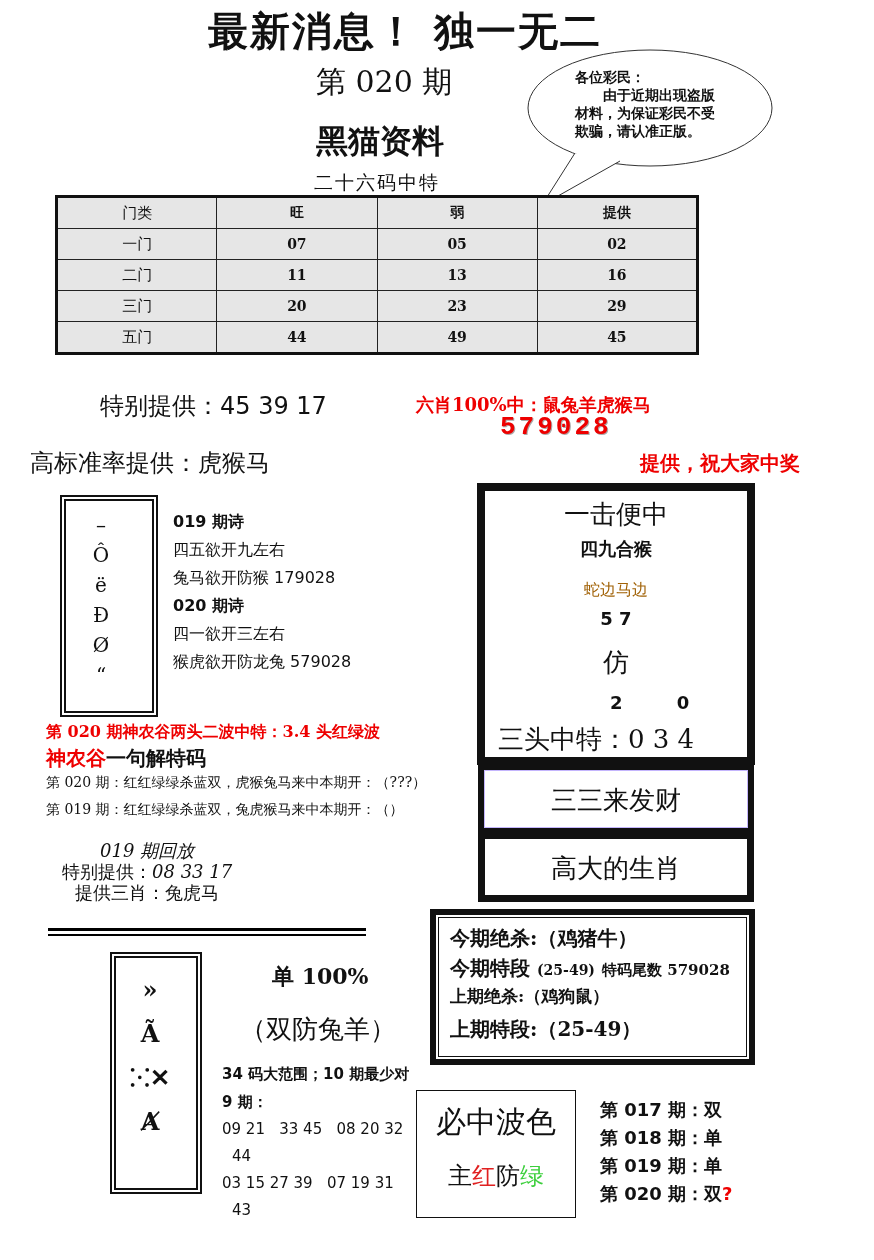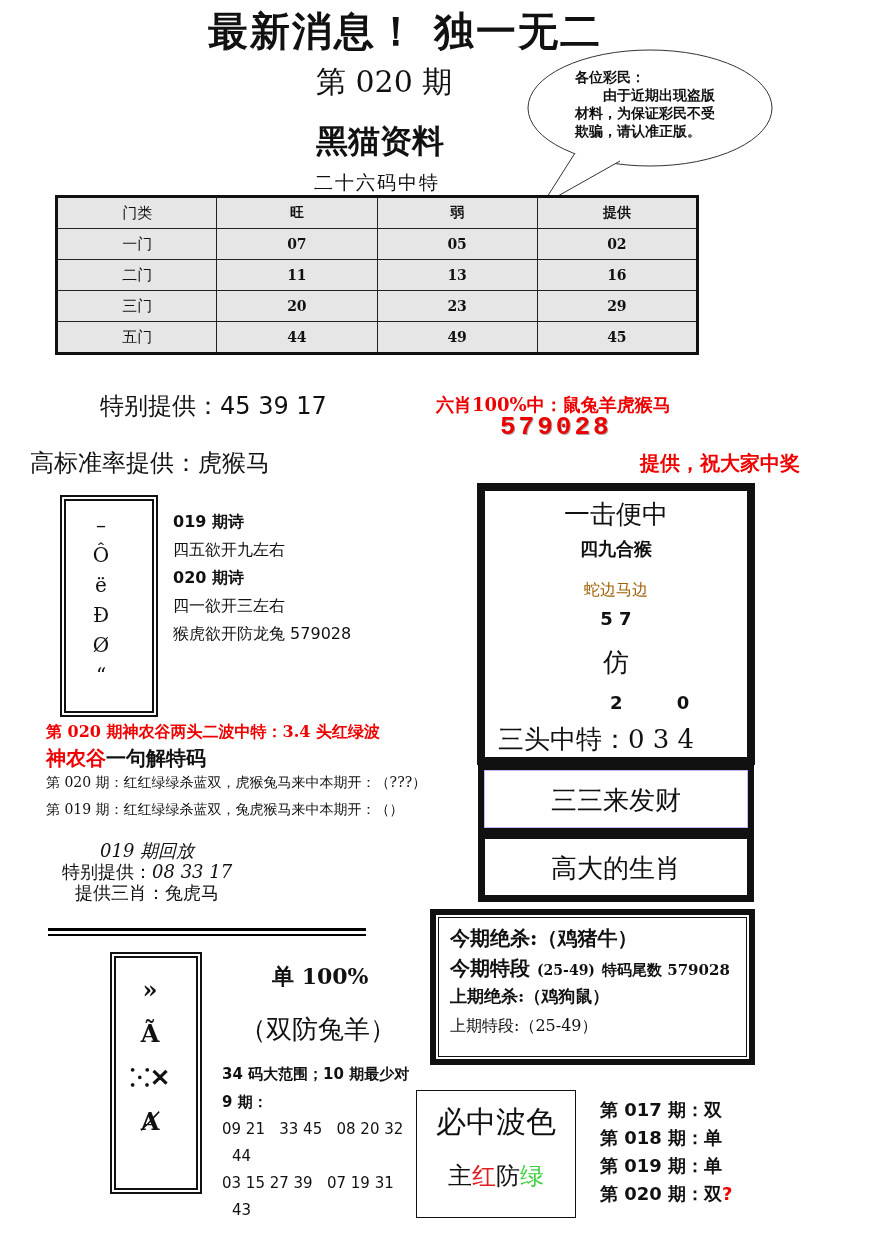--- a/index.html
+++ b/index.html
@@ -21,7 +21,7 @@
   .grid td.c0 { font-weight:normal; font-size:15px; }
 
   .special { left:100px; top:390px; font-size:24px; font-family:"DejaVu Sans", sans-serif; }
-  .six { left:436px; top:393px; font-size:18px; color:#e00; font-weight:bold; }
+  .six { left:416px; top:393px; font-size:18px; color:#e00; font-weight:bold; }
   .six-num { left:500px; top:412px; font-size:26px; color:#e00; font-weight:bold; letter-spacing:3px;
              font-family:"Liberation Mono", monospace; text-shadow:1px 1px 0 #aaa; }
   .gao { left:30px; top:447px; font-size:24px; font-family:"DejaVu Sans", sans-serif; }

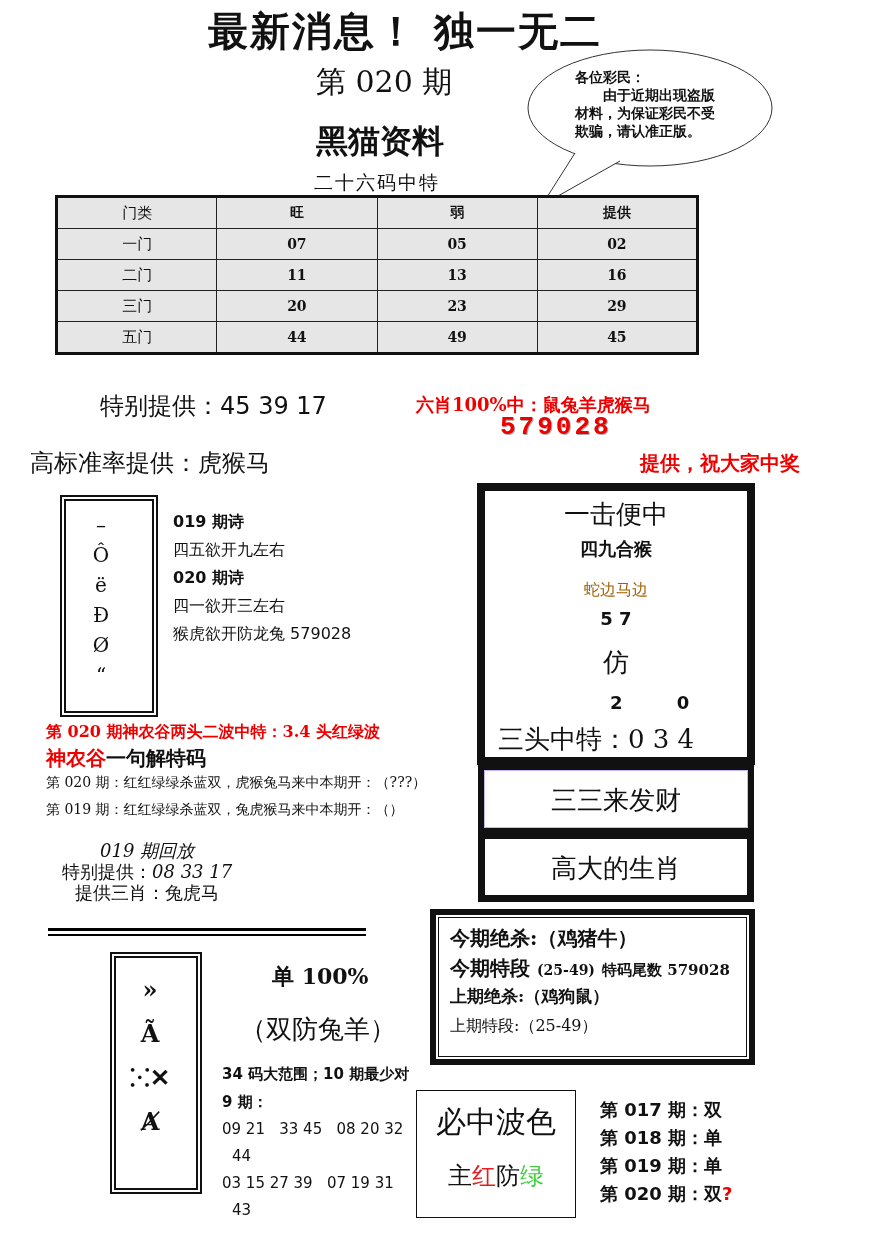--- a/index.html
+++ b/index.html
@@ -152,6 +152,7 @@
 <div class="abs poem">
   <div style="font-weight:bold">019 期诗</div>
   <div>四五欲开九左右</div>
+  <div>兔马欲开防猴 179028</div>
   <div style="font-weight:bold">020 期诗</div>
   <div>四一欲开三左右</div>
   <div>猴虎欲开防龙兔 579028</div>

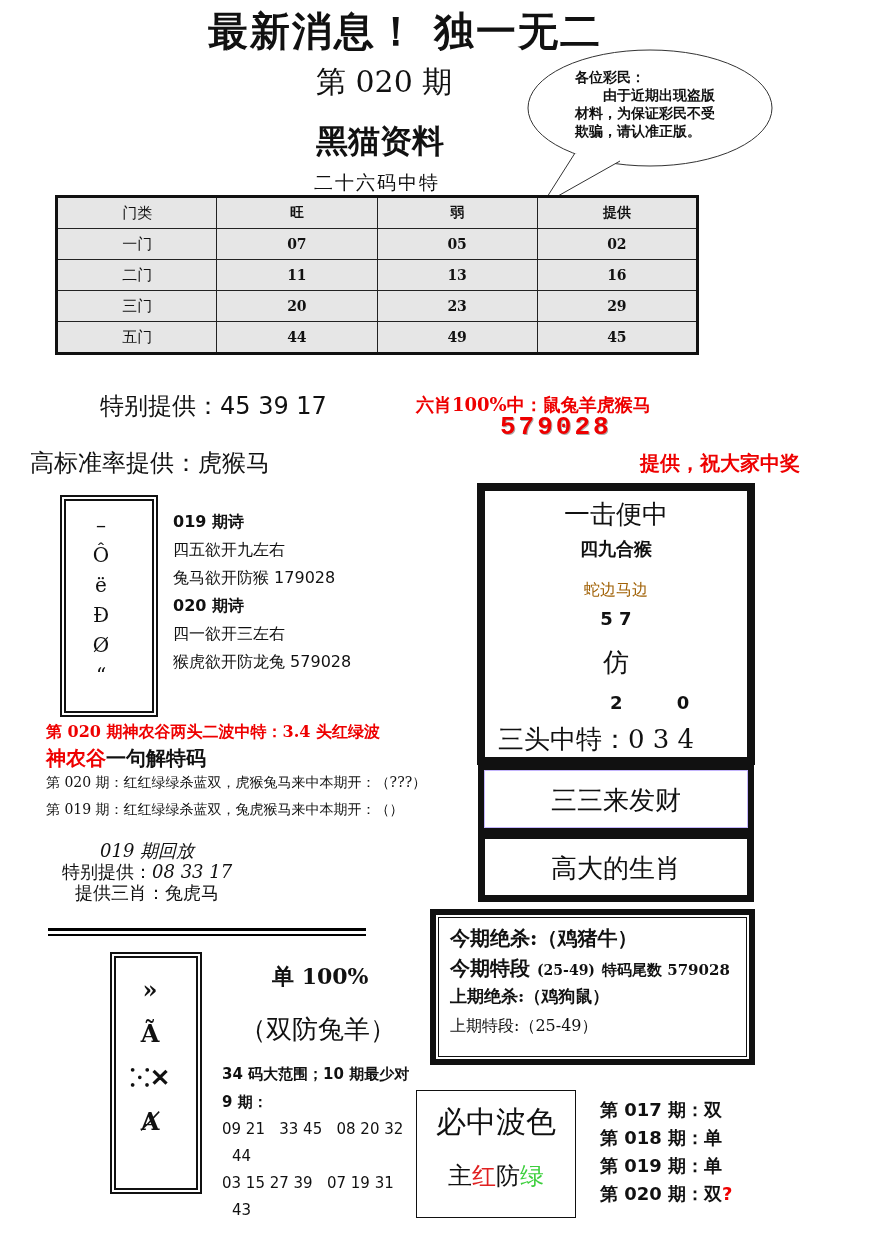--- a/index.html
+++ b/index.html
@@ -65,7 +65,7 @@
   .k2 { left:450px; top:955px; font-size:20px; font-weight:bold; }
   .k2 small { font-size:14px; }
   .k3 { left:450px; top:985px; font-size:17px; font-weight:bold; }
-  .k4 { left:450px; top:1016px; font-size:16px; font-weight:normal; }
+  .k4 { left:450px; top:1016px; font-size:20px; font-weight:bold; }
 
   
   .frame2 { left:110px; top:952px; width:80px; height:230px; border-style:double; border-width:6px; border-color:#111; }

